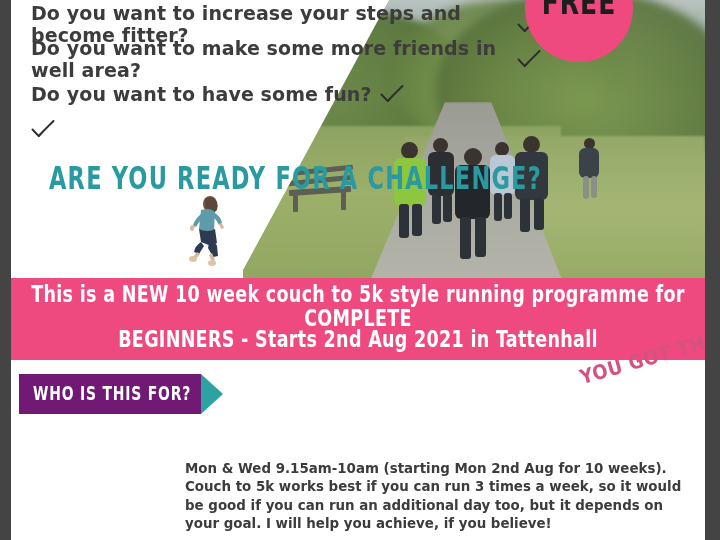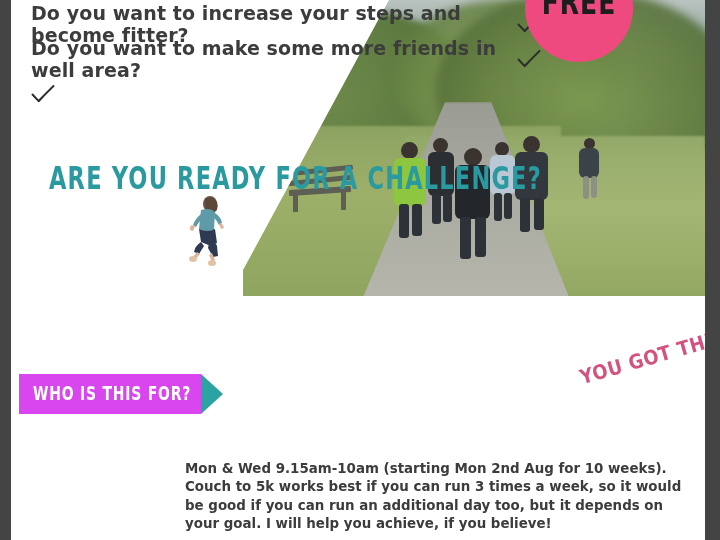--- a/index.html
+++ b/index.html
@@ -179,6 +179,13 @@
         </svg>
       </div>
 
+      <div class="q">
+        <div class="t">Do you want to have some fun?</div>
+        <svg class="tick" viewBox="0 0 24 18">
+          <path d="M1.5 9.5 L7.5 16 L22.5 1" fill="none" stroke="#2d2d2d" stroke-width="1.9" stroke-linecap="round"></path>
+          <path d="M2.5 11.5 L8 17 L20 3" fill="none" stroke="#2d2d2d" stroke-width="1" stroke-linecap="round" opacity=".8"></path>
+        </svg>
+      </div>
 
       <div class="q">
         <svg class="tick" viewBox="0 0 24 18">

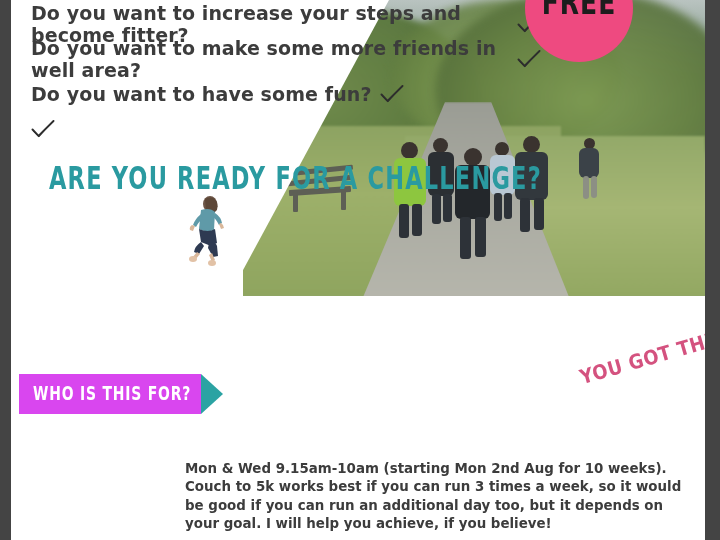--- a/index.html
+++ b/index.html
@@ -214,6 +214,10 @@
       <path d="M13 29 q-3 2 -2 5 l3 1 2 -5 z" fill="#d9b79a"></path>
     </svg>
 
+    <div class="banner">
+      <div>This is a NEW 10 week couch to 5k style running programme for COMPLETE</div>
+      <div>BEGINNERS - Starts 2nd Aug 2021 in Tattenhall</div>
+    </div>
 
     <div class="lower">
 

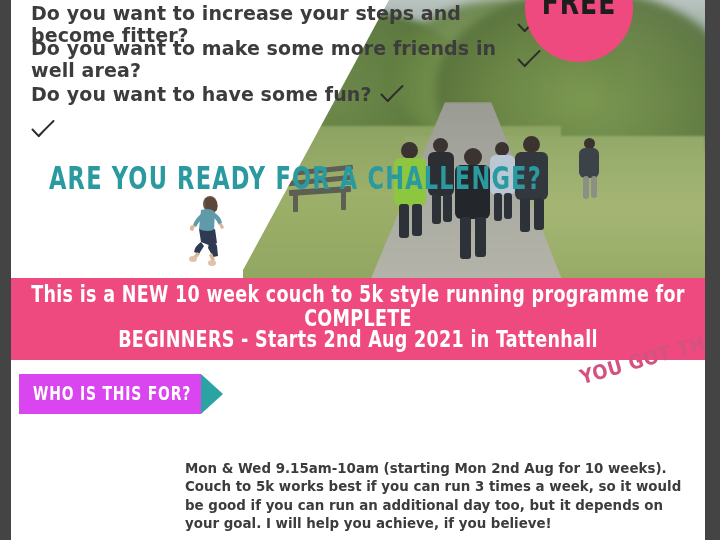--- a/index.html
+++ b/index.html
@@ -78,7 +78,7 @@
   
   .lower{position:absolute;left:0;top:360px;width:694px;height:180px;background:#fff;z-index:30;}
   .badge{position:absolute;left:8px;height:40px;display:flex;align-items:center;}
-  .badge .body{background:#d946ef;height:40px;display:flex;align-items:center;padding:0 10px 0 14px;}
+  .badge .body{background:#701a75;height:40px;display:flex;align-items:center;padding:0 10px 0 14px;}
   .badge .body span{font-family:"DejaVu Sans Condensed","DejaVu Sans",sans-serif;font-weight:700;
     color:#ffffff;font-size:15.5px;letter-spacing:.8px;transform:scaleY(1.2);white-space:nowrap;}
   .badge .tip{width:0;height:0;border-top:20px solid transparent;border-bottom:20px solid transparent;

